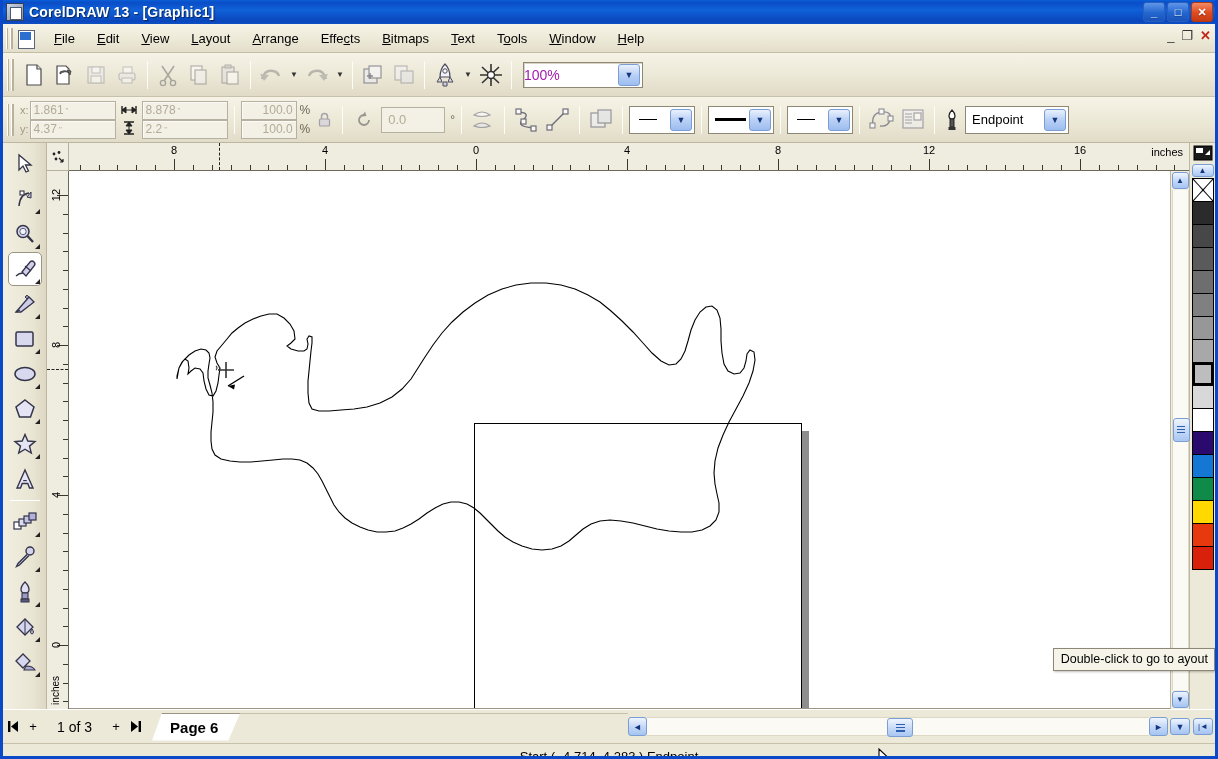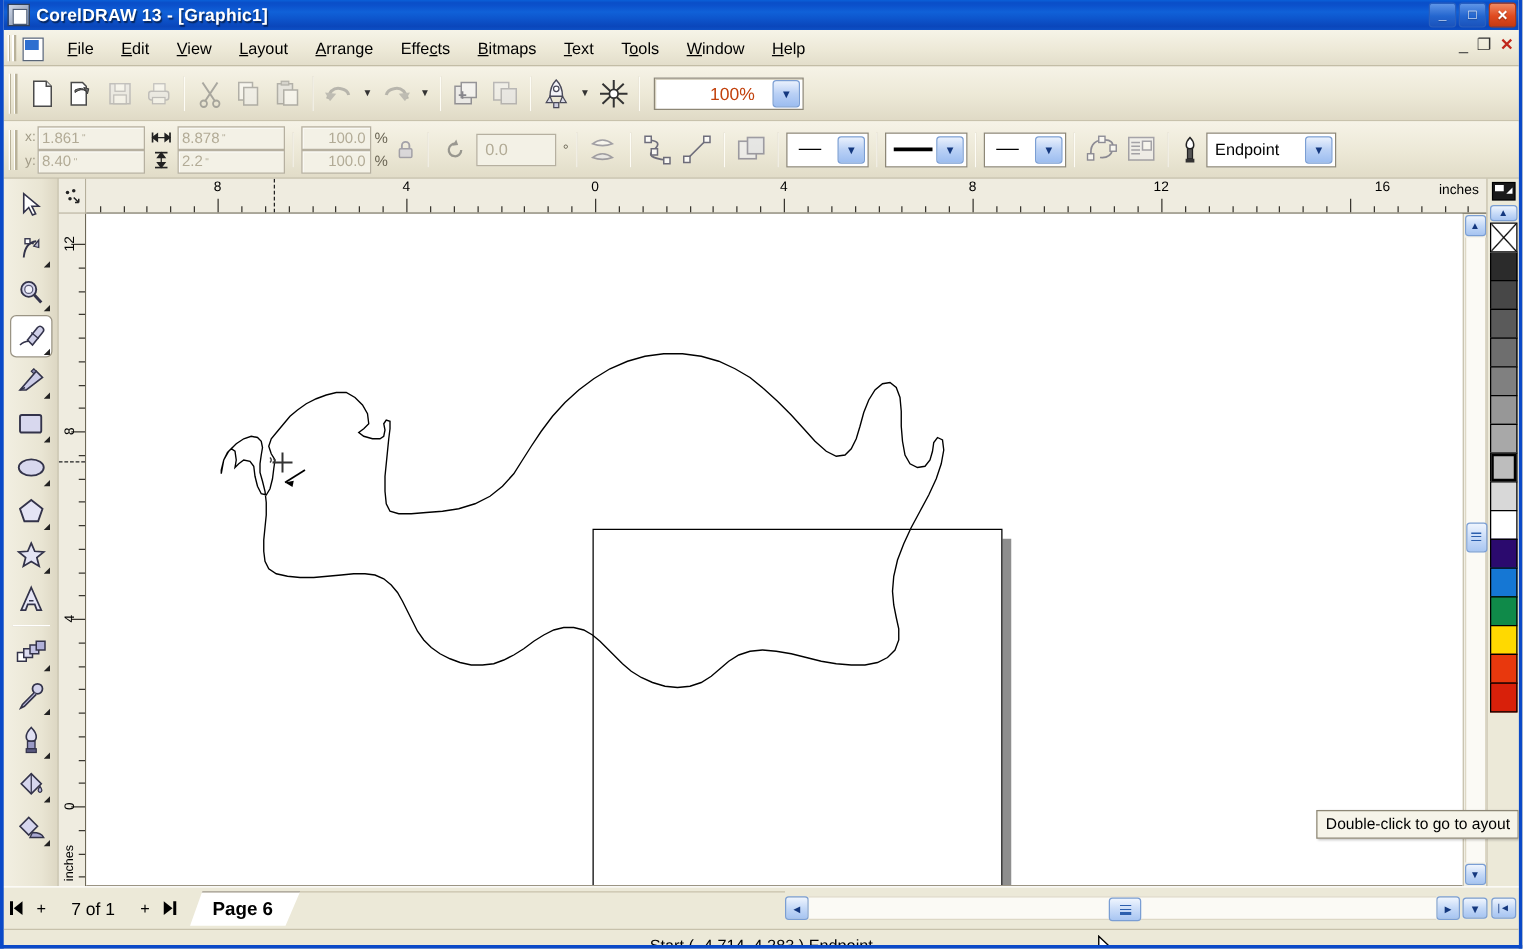--- a/index.html
+++ b/index.html
@@ -113,7 +113,7 @@
     display:flex; align-items:center;
     box-shadow: inset 1px 1px 0 #d8d3c2;
   }
-  .zoom-combo .val { flex:1; padding-left:0; font-size:14px; color:#c2410c;margin-left:44px; }
+  .zoom-combo .val { flex:1; padding-left:0; font-size:14px; color:#a21caf; }
   .cb-arrow {
     width: 22px; height: 22px; margin-right:2px;
     background: linear-gradient(180deg,#eaf1fd,#b9d0f5 50%,#9cbdf0);

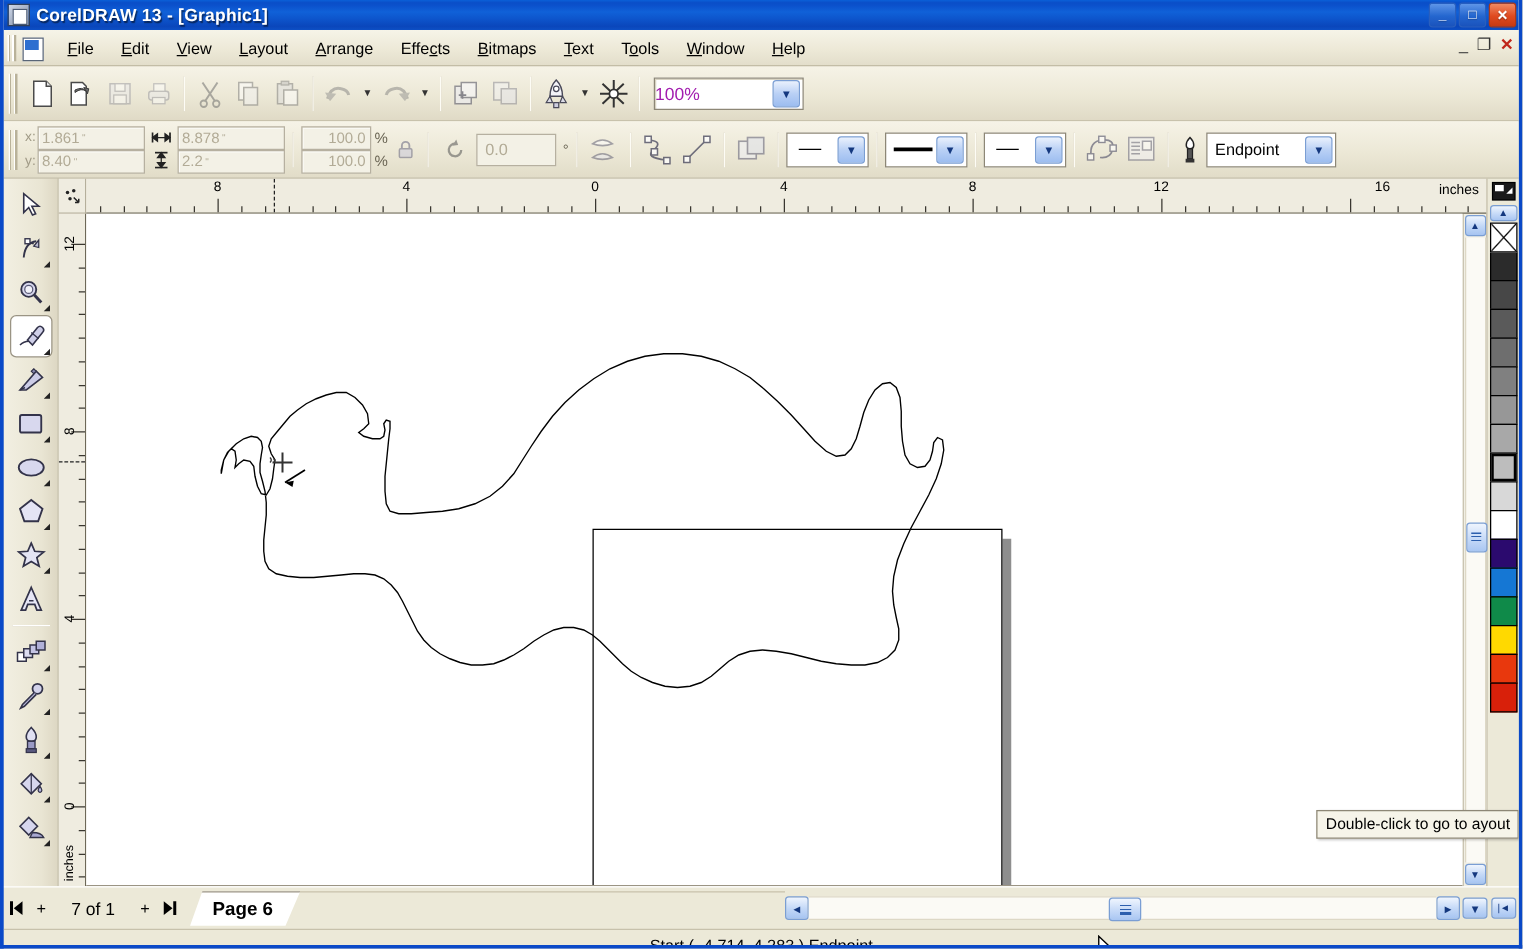--- a/index.html
+++ b/index.html
@@ -492,7 +492,7 @@
           <span class="unit">"</span>
         </div>
         <div class="gfield">
-          <span>8.40</span>
+          <span>4.37</span>
           <span class="unit">"</span>
         </div>
       </div>

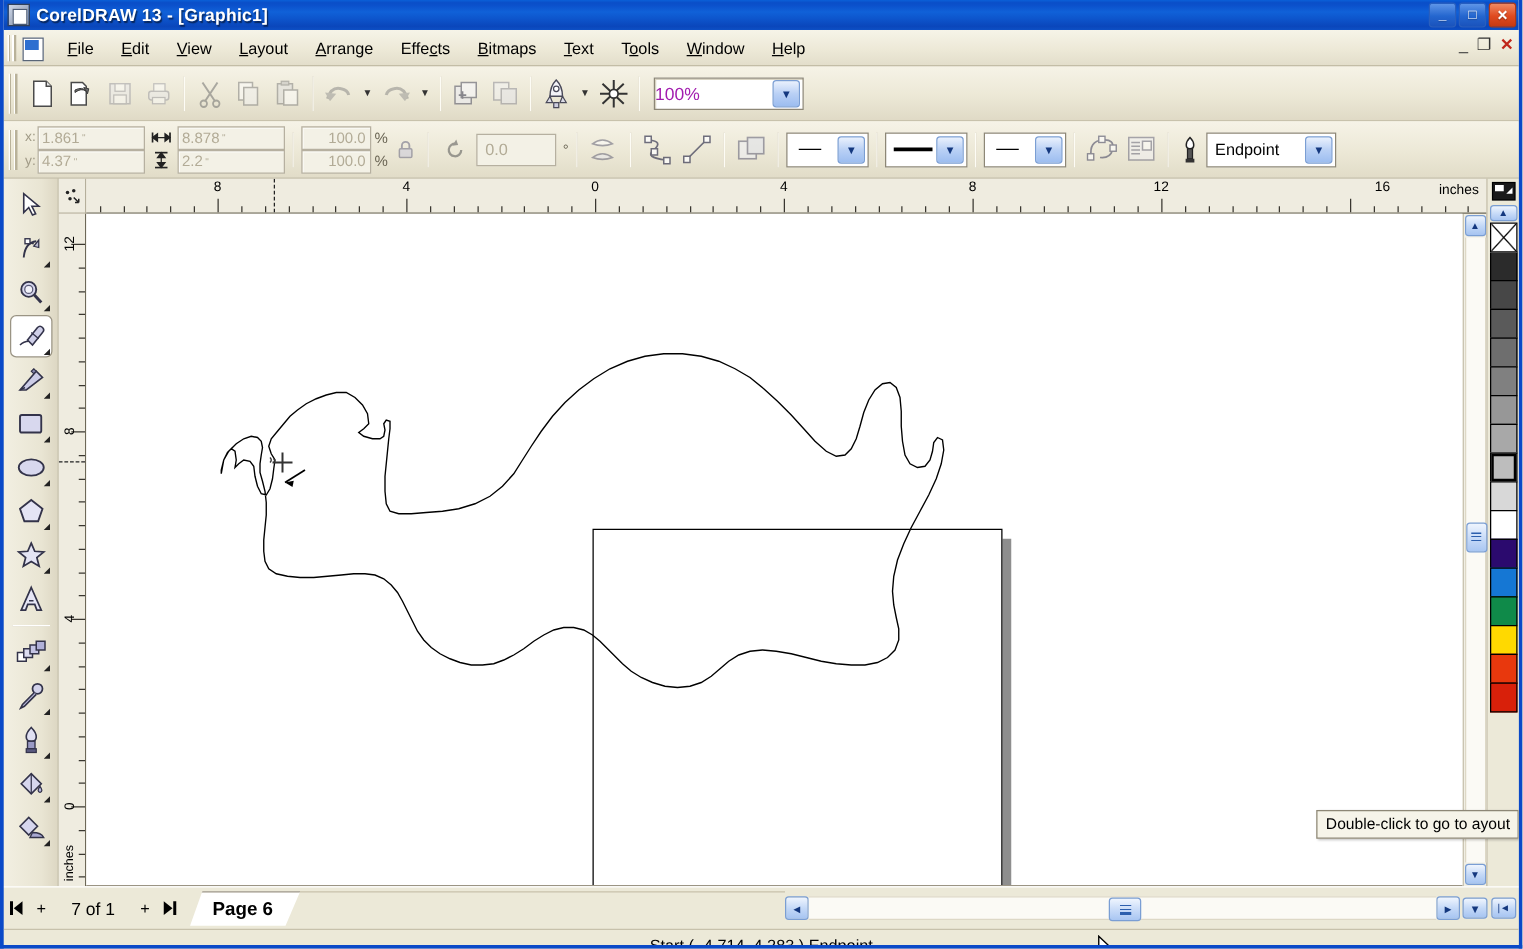--- a/index.html
+++ b/index.html
@@ -779,7 +779,7 @@
             <div class="tick major" style="left: 860px;"></div>
             <div class="lbl" style="left: 860px;">12</div>
             <div class="tick major" style="left: 1011px;"></div>
-            <div class="lbl" style="left: 1037px;">16</div>
+            <div class="lbl" style="left: 1011px;">16</div>
             <div class="tick minor" style="left: 11px;"></div>
             <div class="tick minor" style="left: 30px;"></div>
             <div class="tick minor" style="left: 48px;"></div>

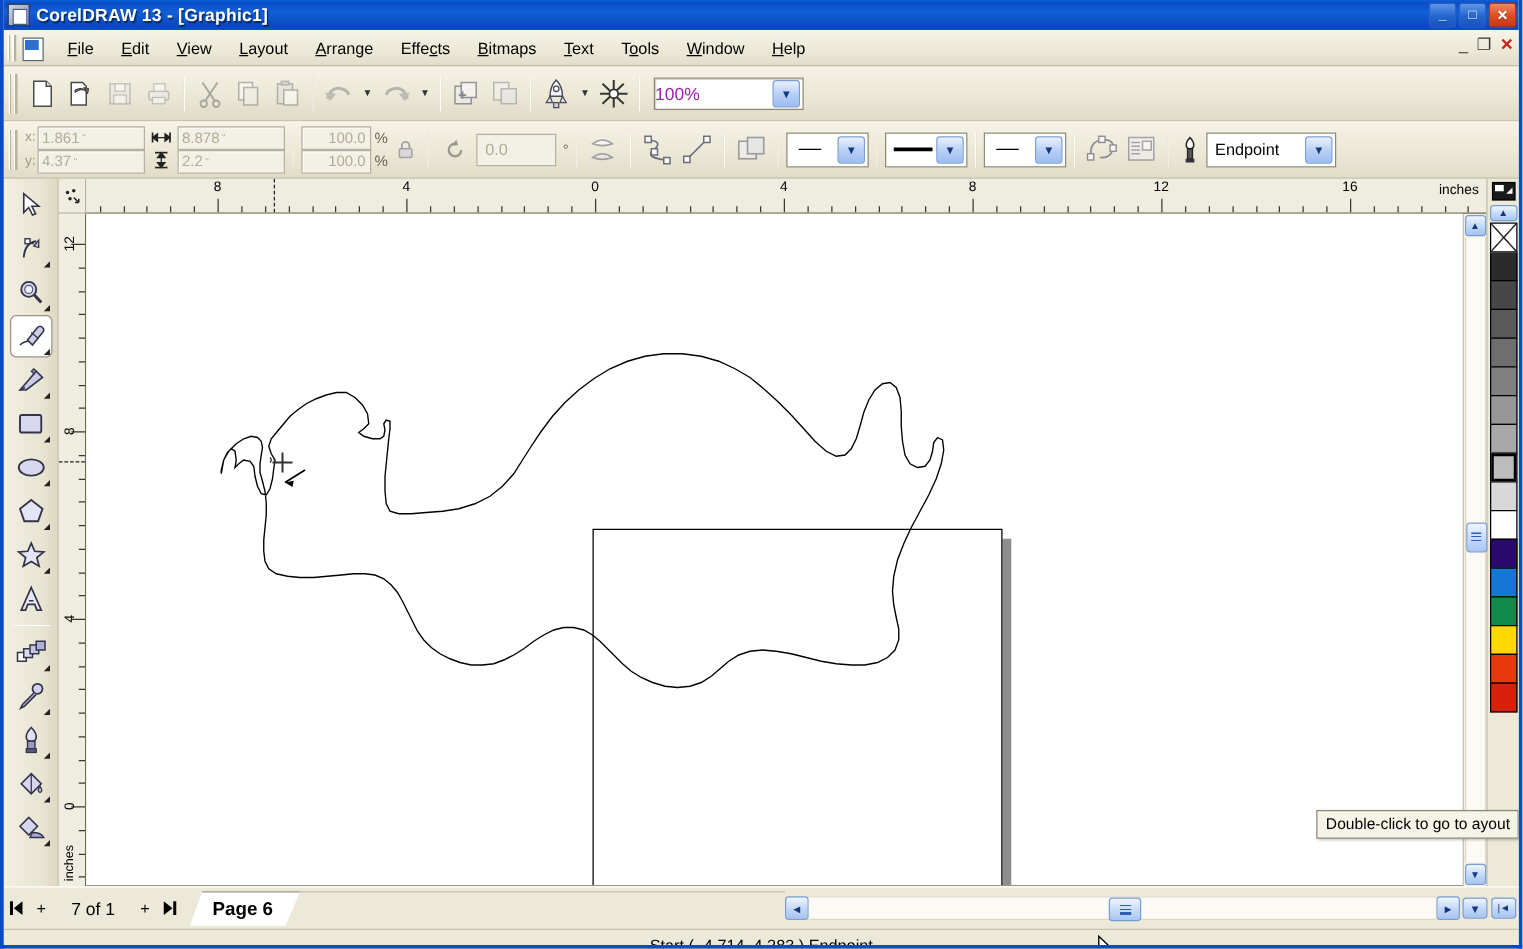--- a/index.html
+++ b/index.html
@@ -966,7 +966,7 @@
         </svg>
     </div>
     <div class="nav-btn">+</div>
-    <div class="pagecount">7 of 1</div>
+    <div class="pagecount">1 of 3</div>
     <div class="nav-btn">+</div>
     <div class="nav-btn">
       <svg width="14" height="13" viewBox="0 0 14 13">

